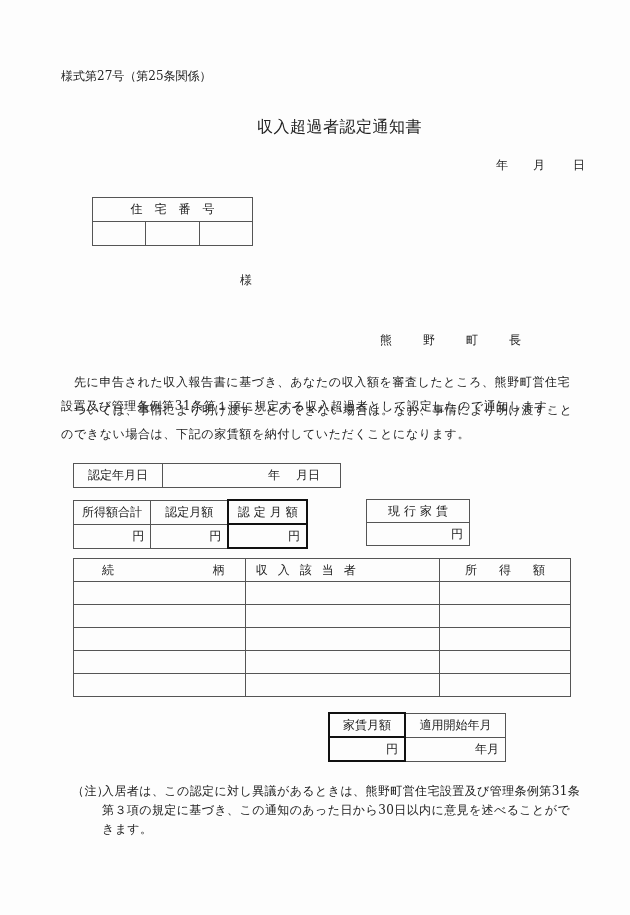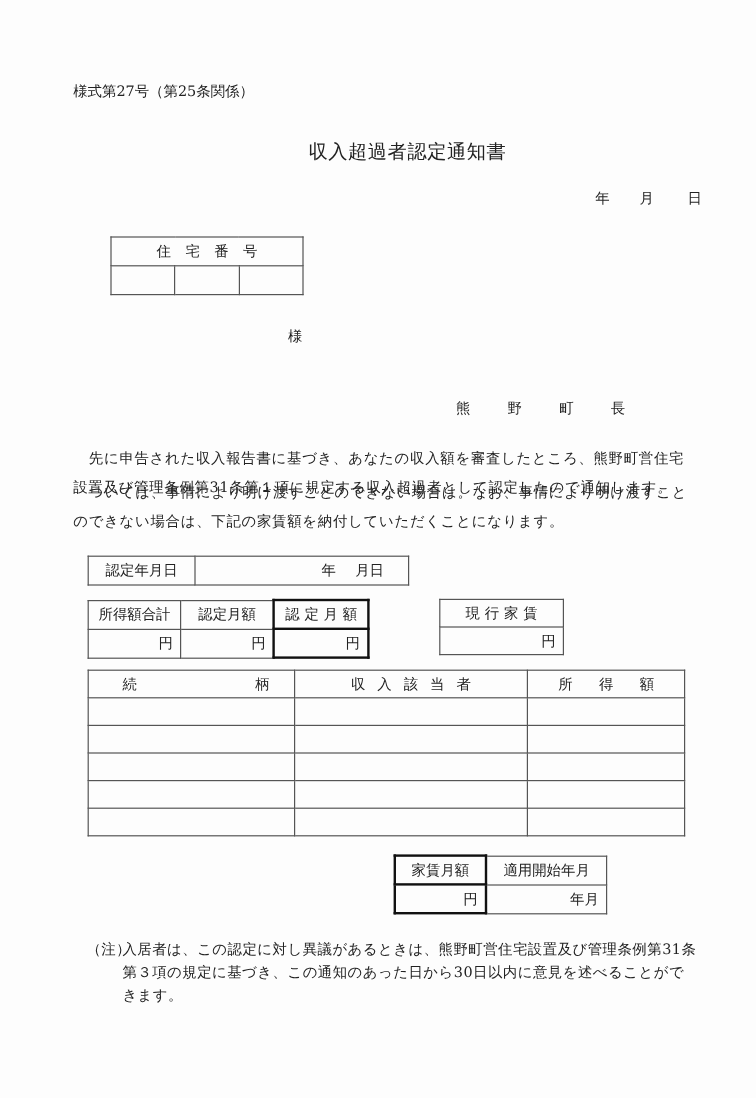--- a/index.html
+++ b/index.html
@@ -70,7 +70,7 @@
     .family-table .h1 { padding: 0 20px 0 28px; }
     .family-table .h1 .l { float: left; }
     .family-table .h1 .r { float: right; }
-    .family-table .h2 { text-align: center; letter-spacing: 10px; text-indent: 10px; }
+    .family-table .h2 { letter-spacing: 10px; text-indent: 10px; }
     .family-table .h3 { text-align: center; letter-spacing: 22px; text-indent: 22px; }
 
     .monthly-table { left: 328px; top: 712px; width: 178px; }

